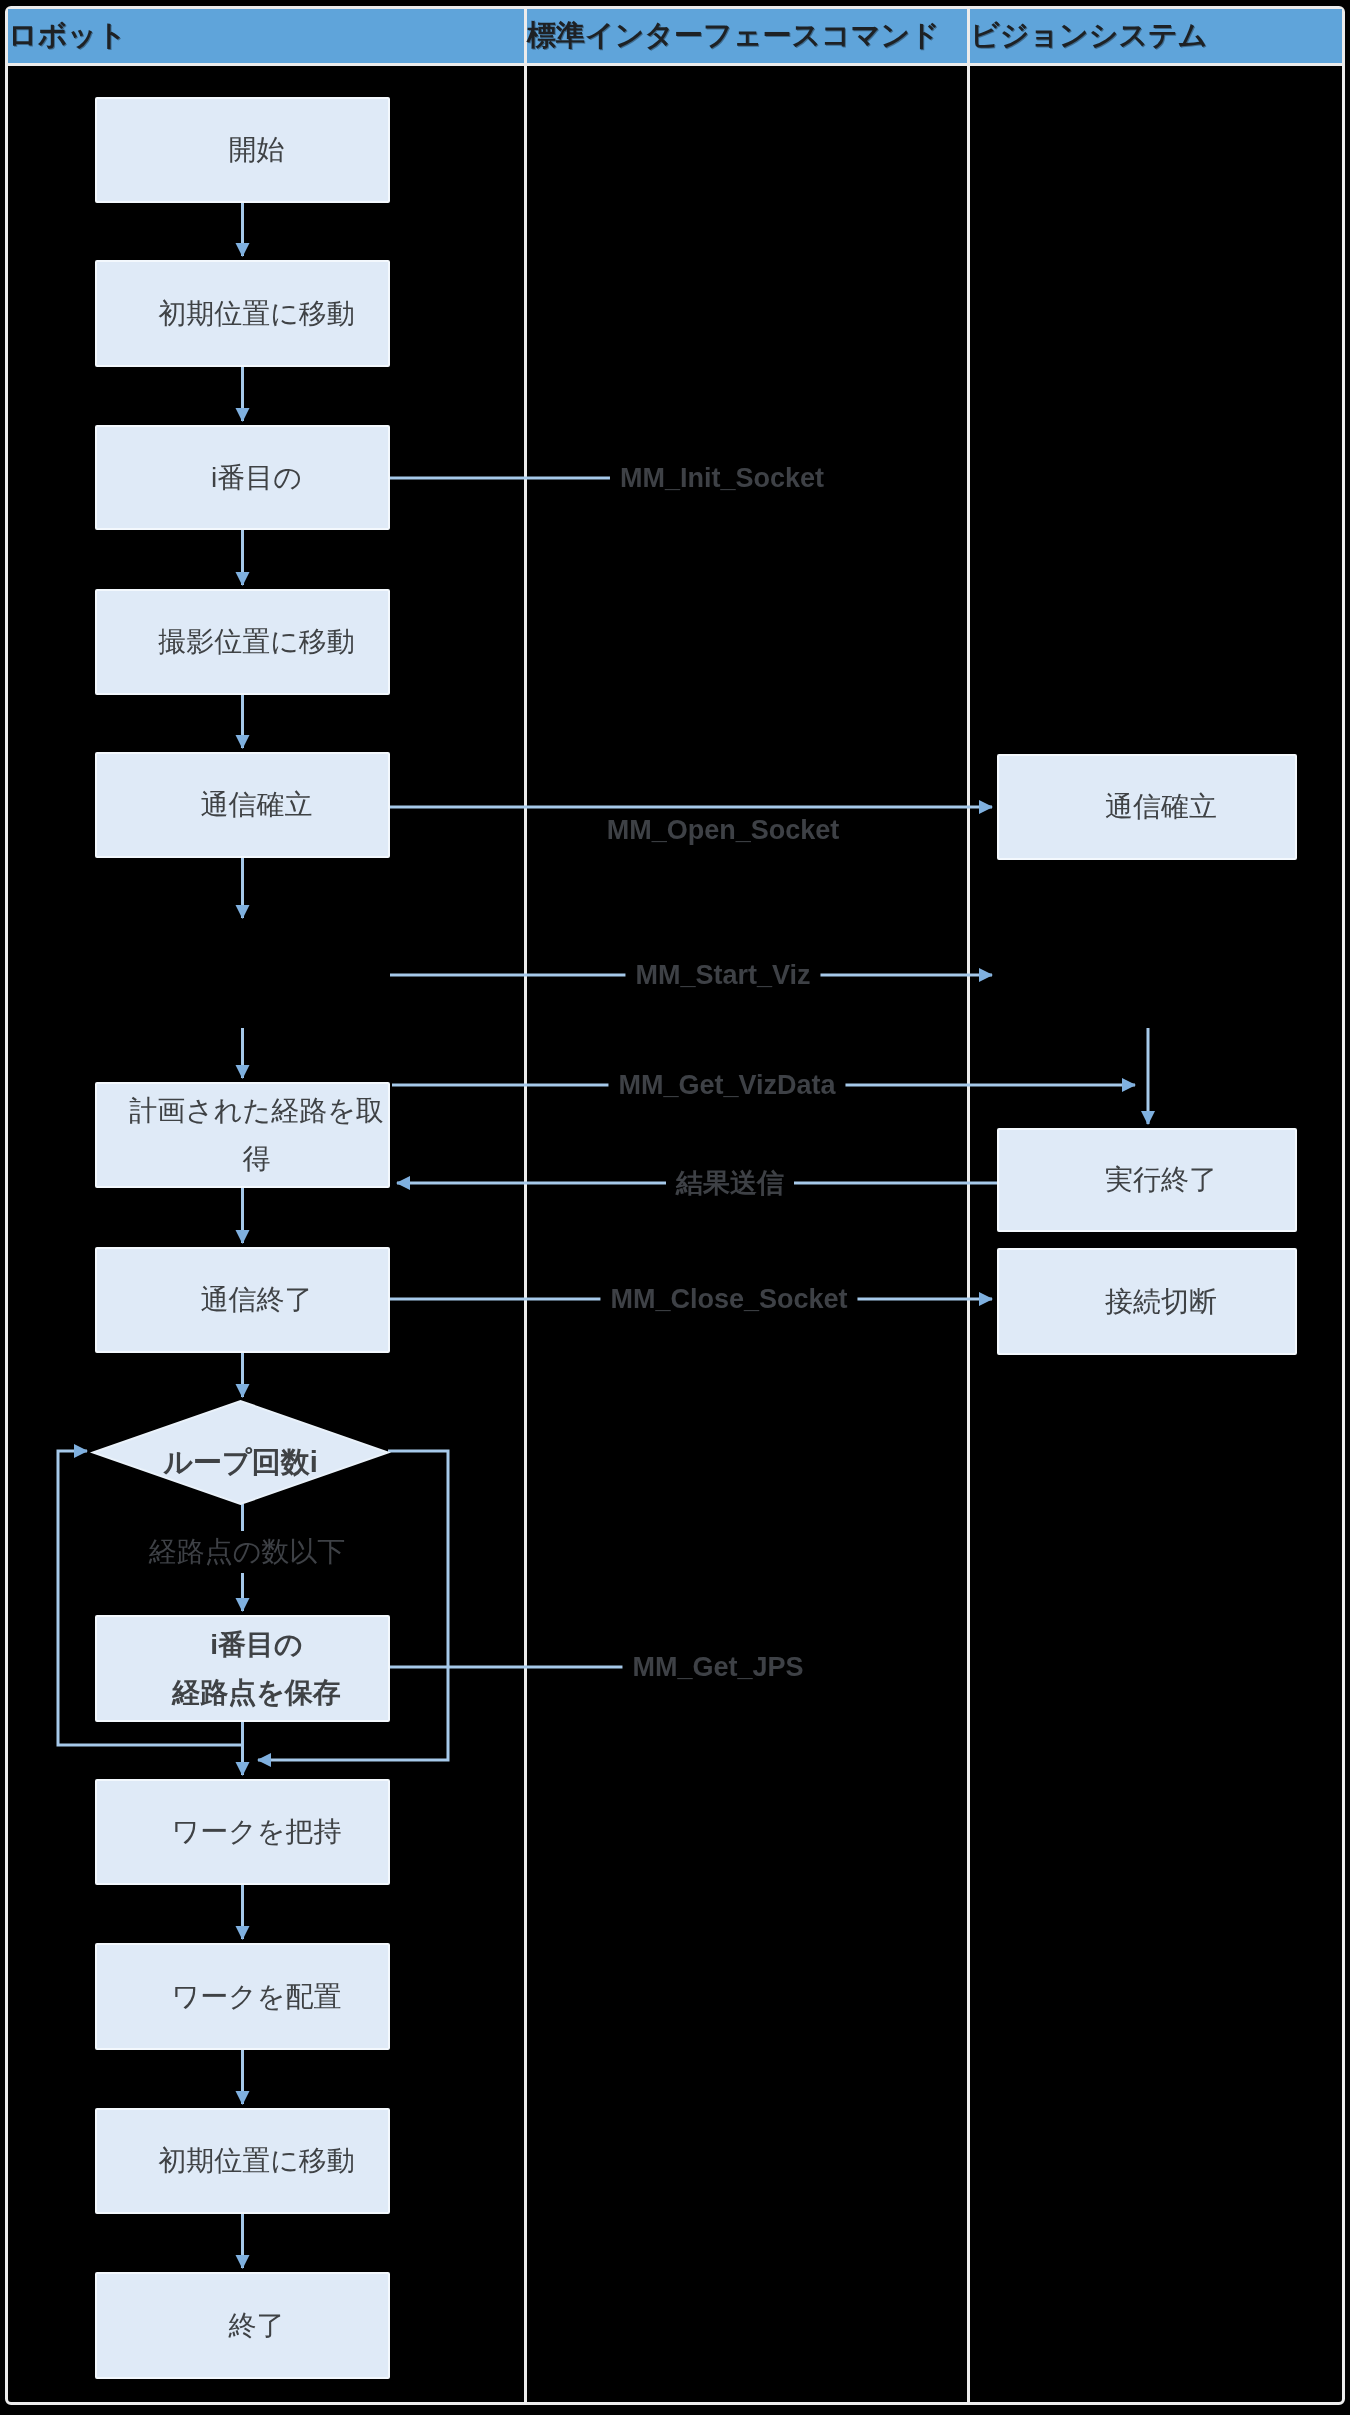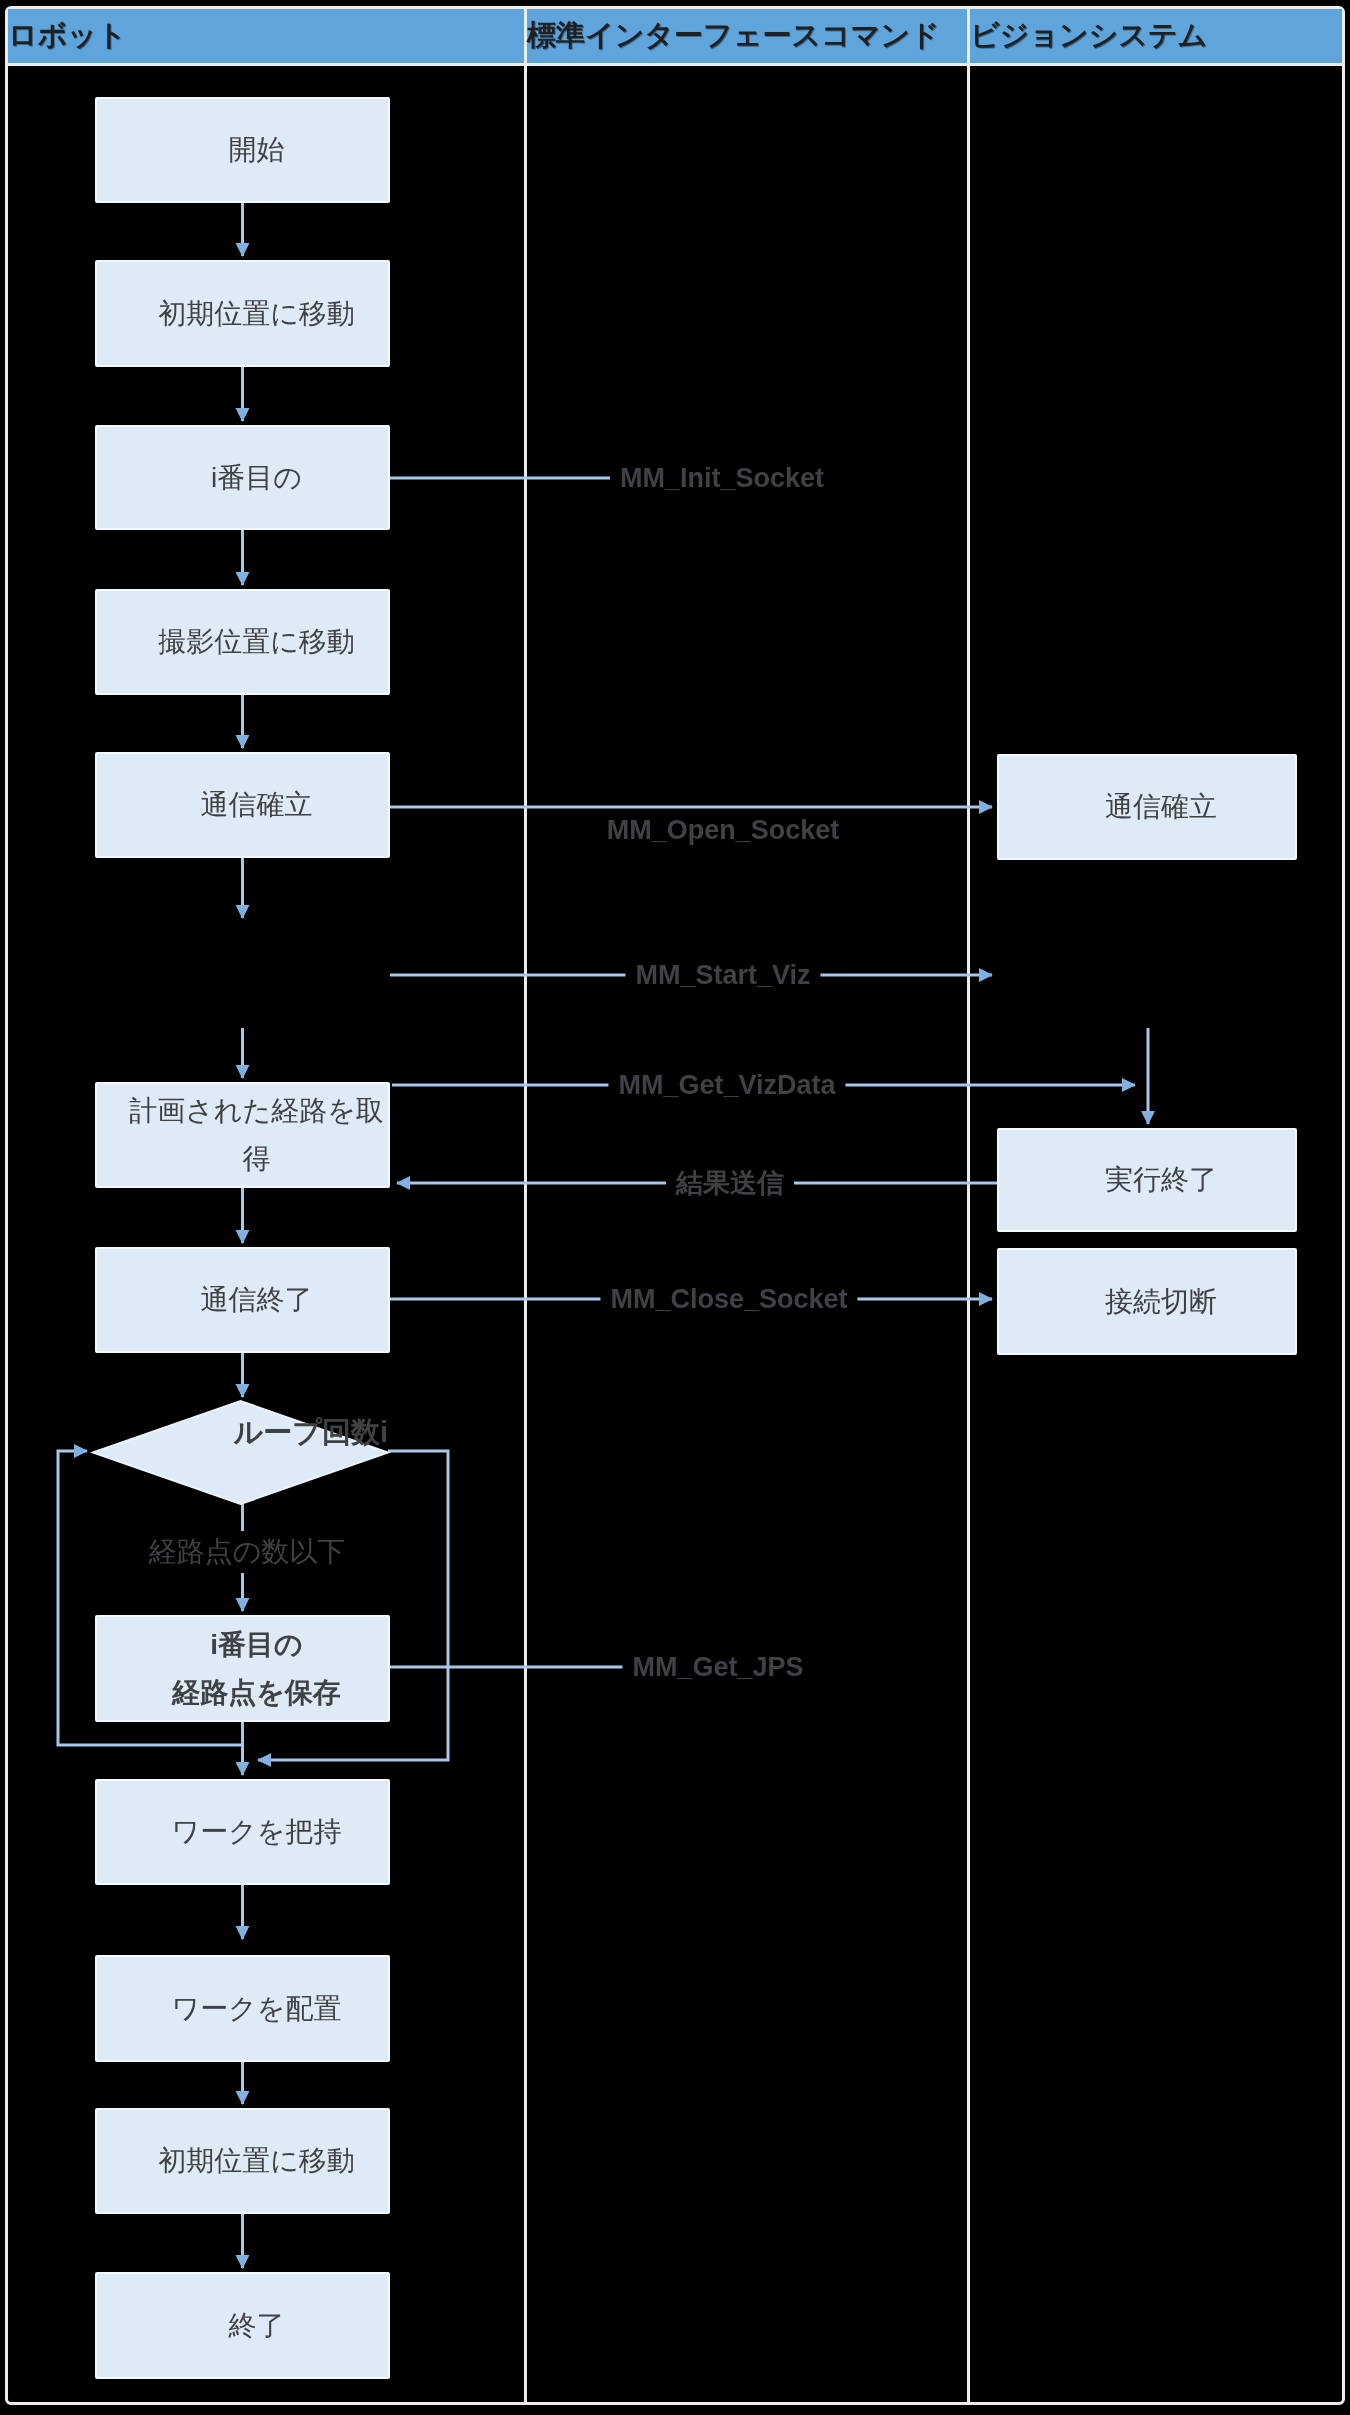--- a/index.html
+++ b/index.html
@@ -124,7 +124,7 @@
   <div class="node" style="left:95px;top:752px;width:295px;height:106px;"><span>通信確立</span></div>
   <div class="node" style="left:95px;top:1082px;width:295px;height:106px;"><span>計画された経路を取得</span></div>
   <div class="node" style="left:95px;top:1247px;width:295px;height:106px;"><span>通信終了</span></div>
-  <div class="diamond-label" style="left:93px;top:1381px;width:295px;height:103px;justify-content:flex-end;">
+  <div class="diamond-label" style="left:93px;top:1411px;width:295px;height:103px;">
       <span>ループ回数i</span>
     </div>
   <div class="node bold" style="left:95px;top:1615px;width:295px;height:107px;"><span>i番目の

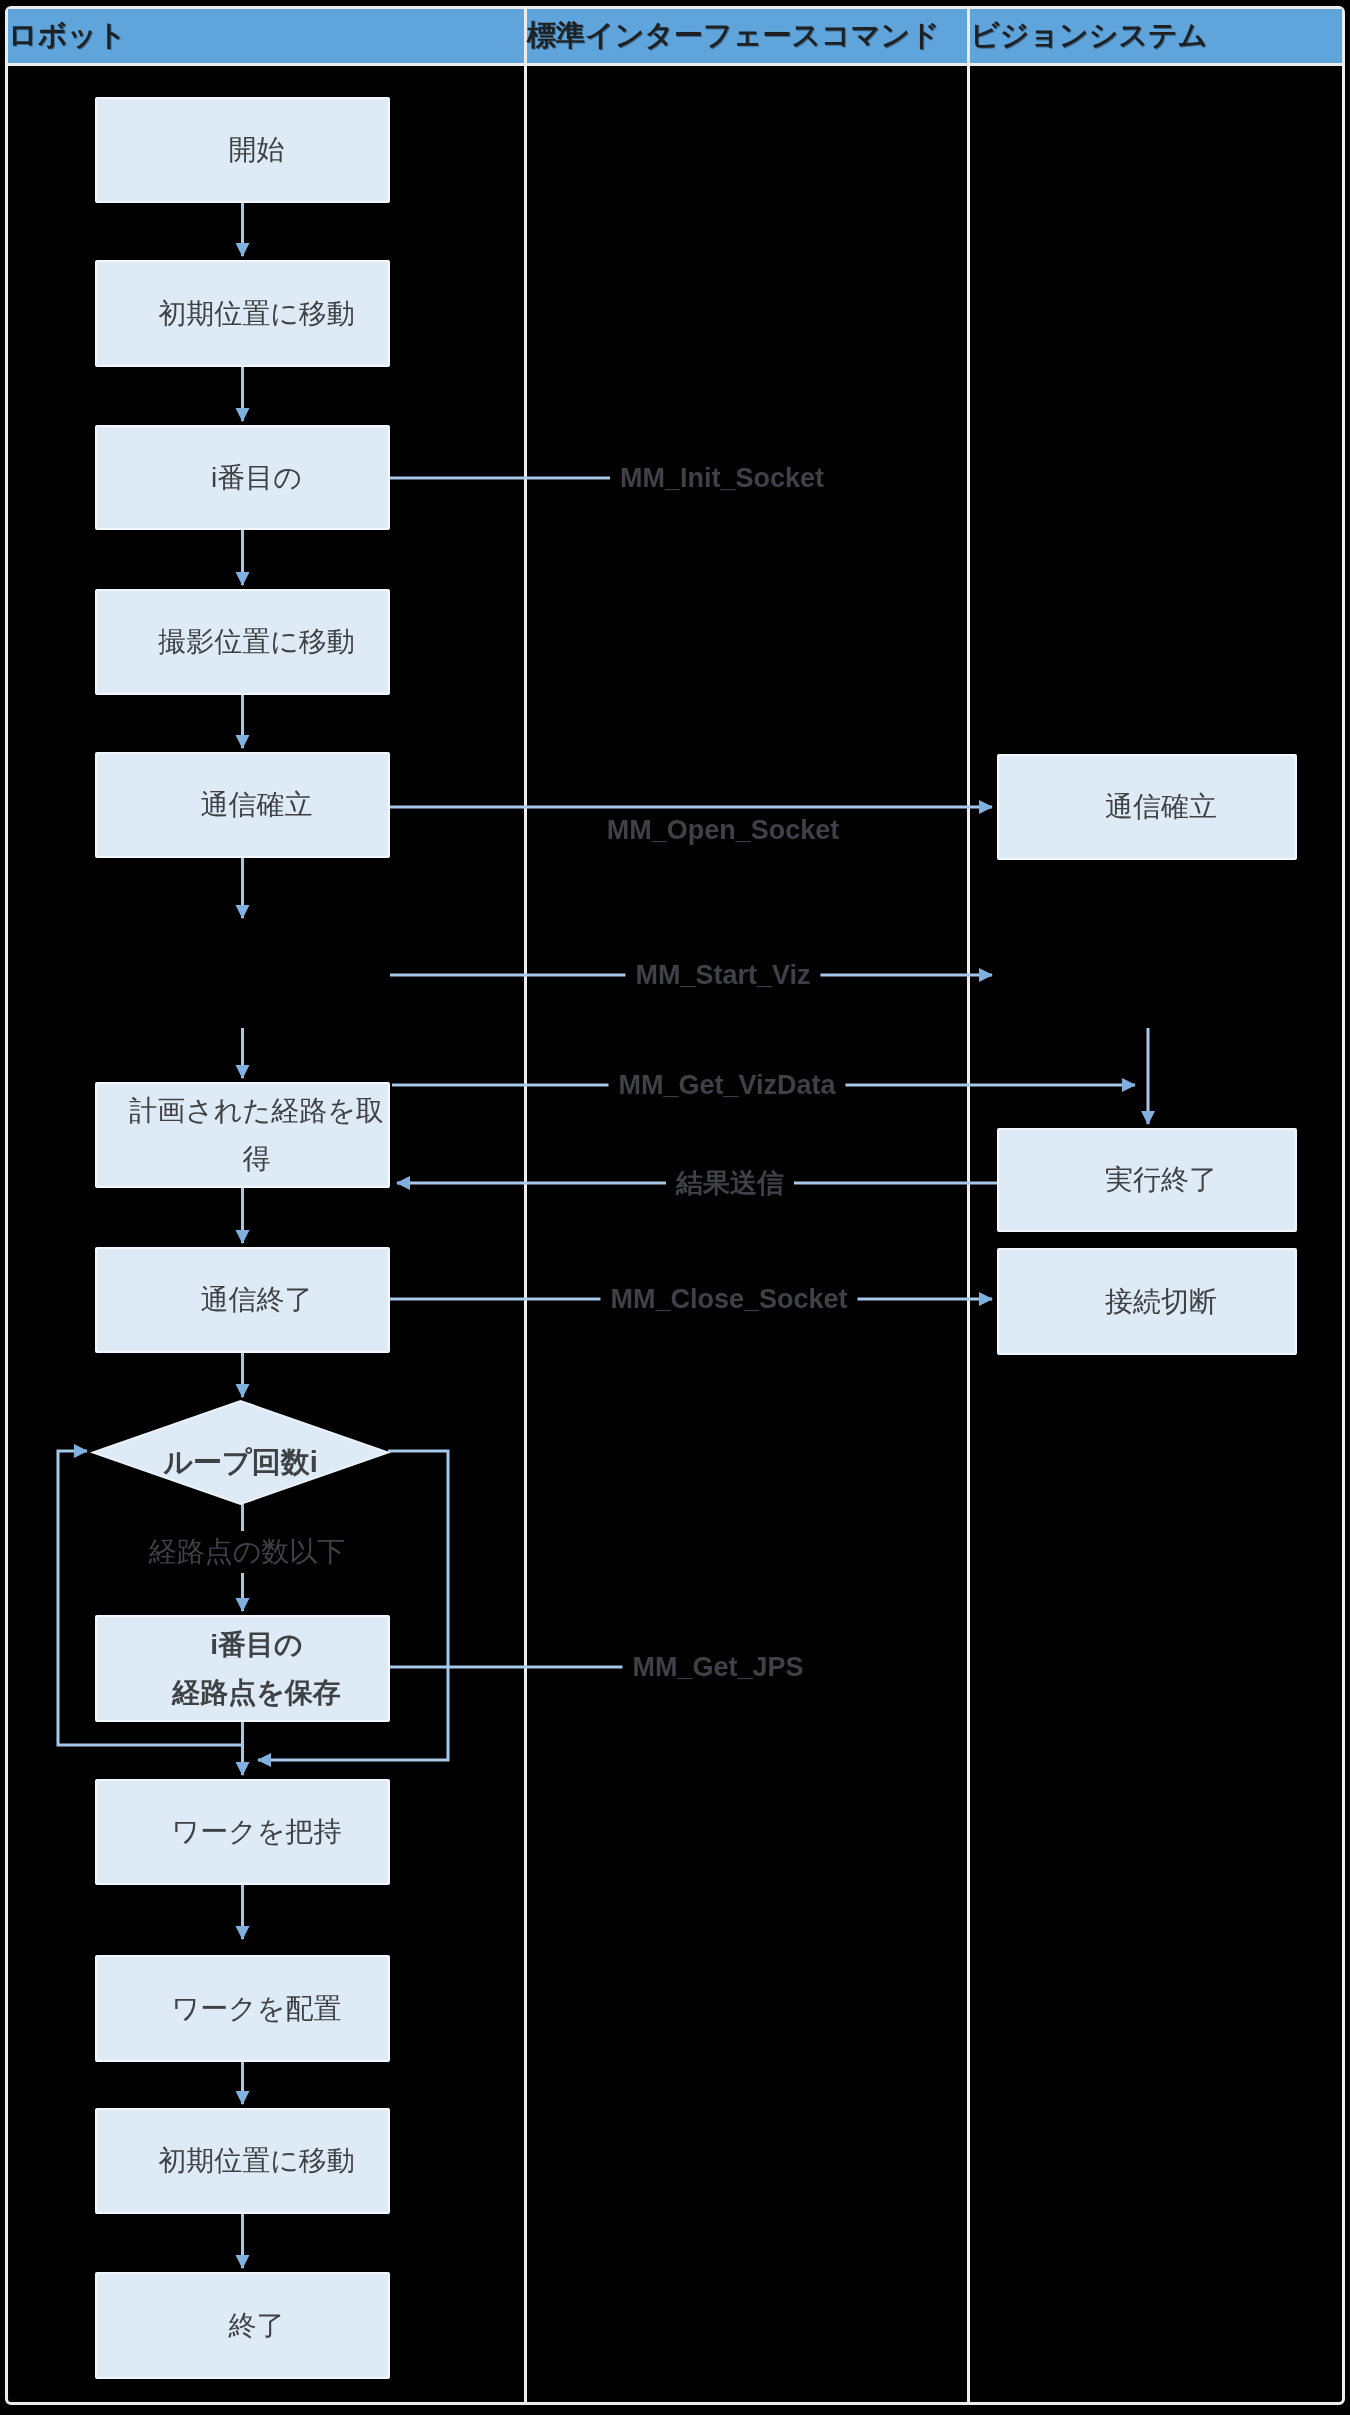--- a/index.html
+++ b/index.html
@@ -130,7 +130,7 @@
   <div class="node bold" style="left:95px;top:1615px;width:295px;height:107px;"><span>i番目の
 経路点を保存</span></div>
   <div class="node" style="left:95px;top:1779px;width:295px;height:106px;"><span>ワークを把持</span></div>
-  <div class="node" style="left:95px;top:1943px;width:295px;height:107px;margin-top:12px;"><span>ワークを配置</span></div>
+  <div class="node" style="left:95px;top:1943px;width:295px;height:107px;"><span>ワークを配置</span></div>
   <div class="node" style="left:95px;top:2108px;width:295px;height:106px;"><span>初期位置に移動</span></div>
   <div class="node" style="left:95px;top:2272px;width:295px;height:107px;"><span>終了</span></div>
 

